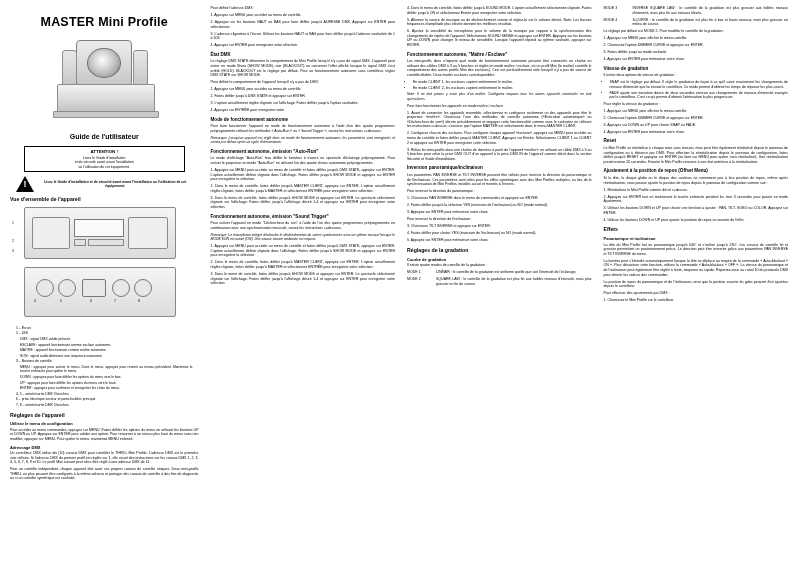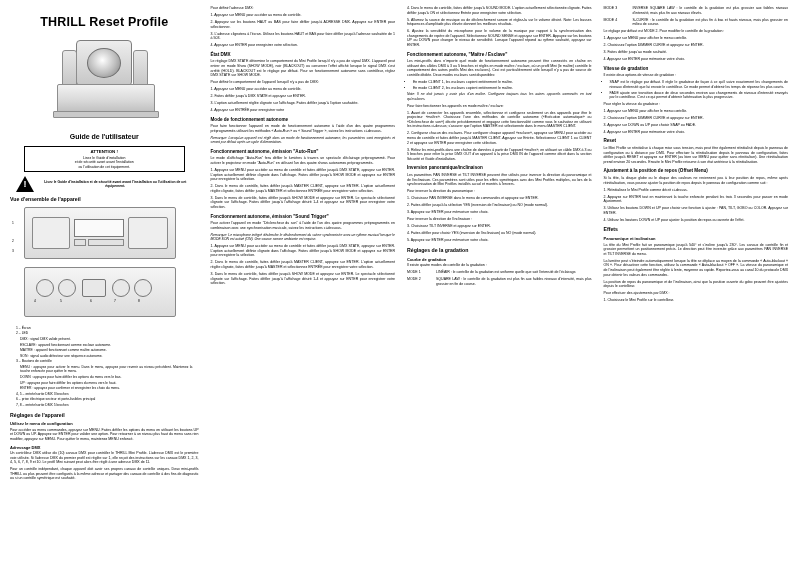--- a/index.html
+++ b/index.html
@@ -200,7 +200,7 @@
 <div class="page">
 
   <div class="col c1">
-    <div class="h-title">THRILL Reset Profile</div>
+    <div class="h-title">MASTER Mini Profile</div>
 
     <div class="fixture">
       <div class="head"></div>

